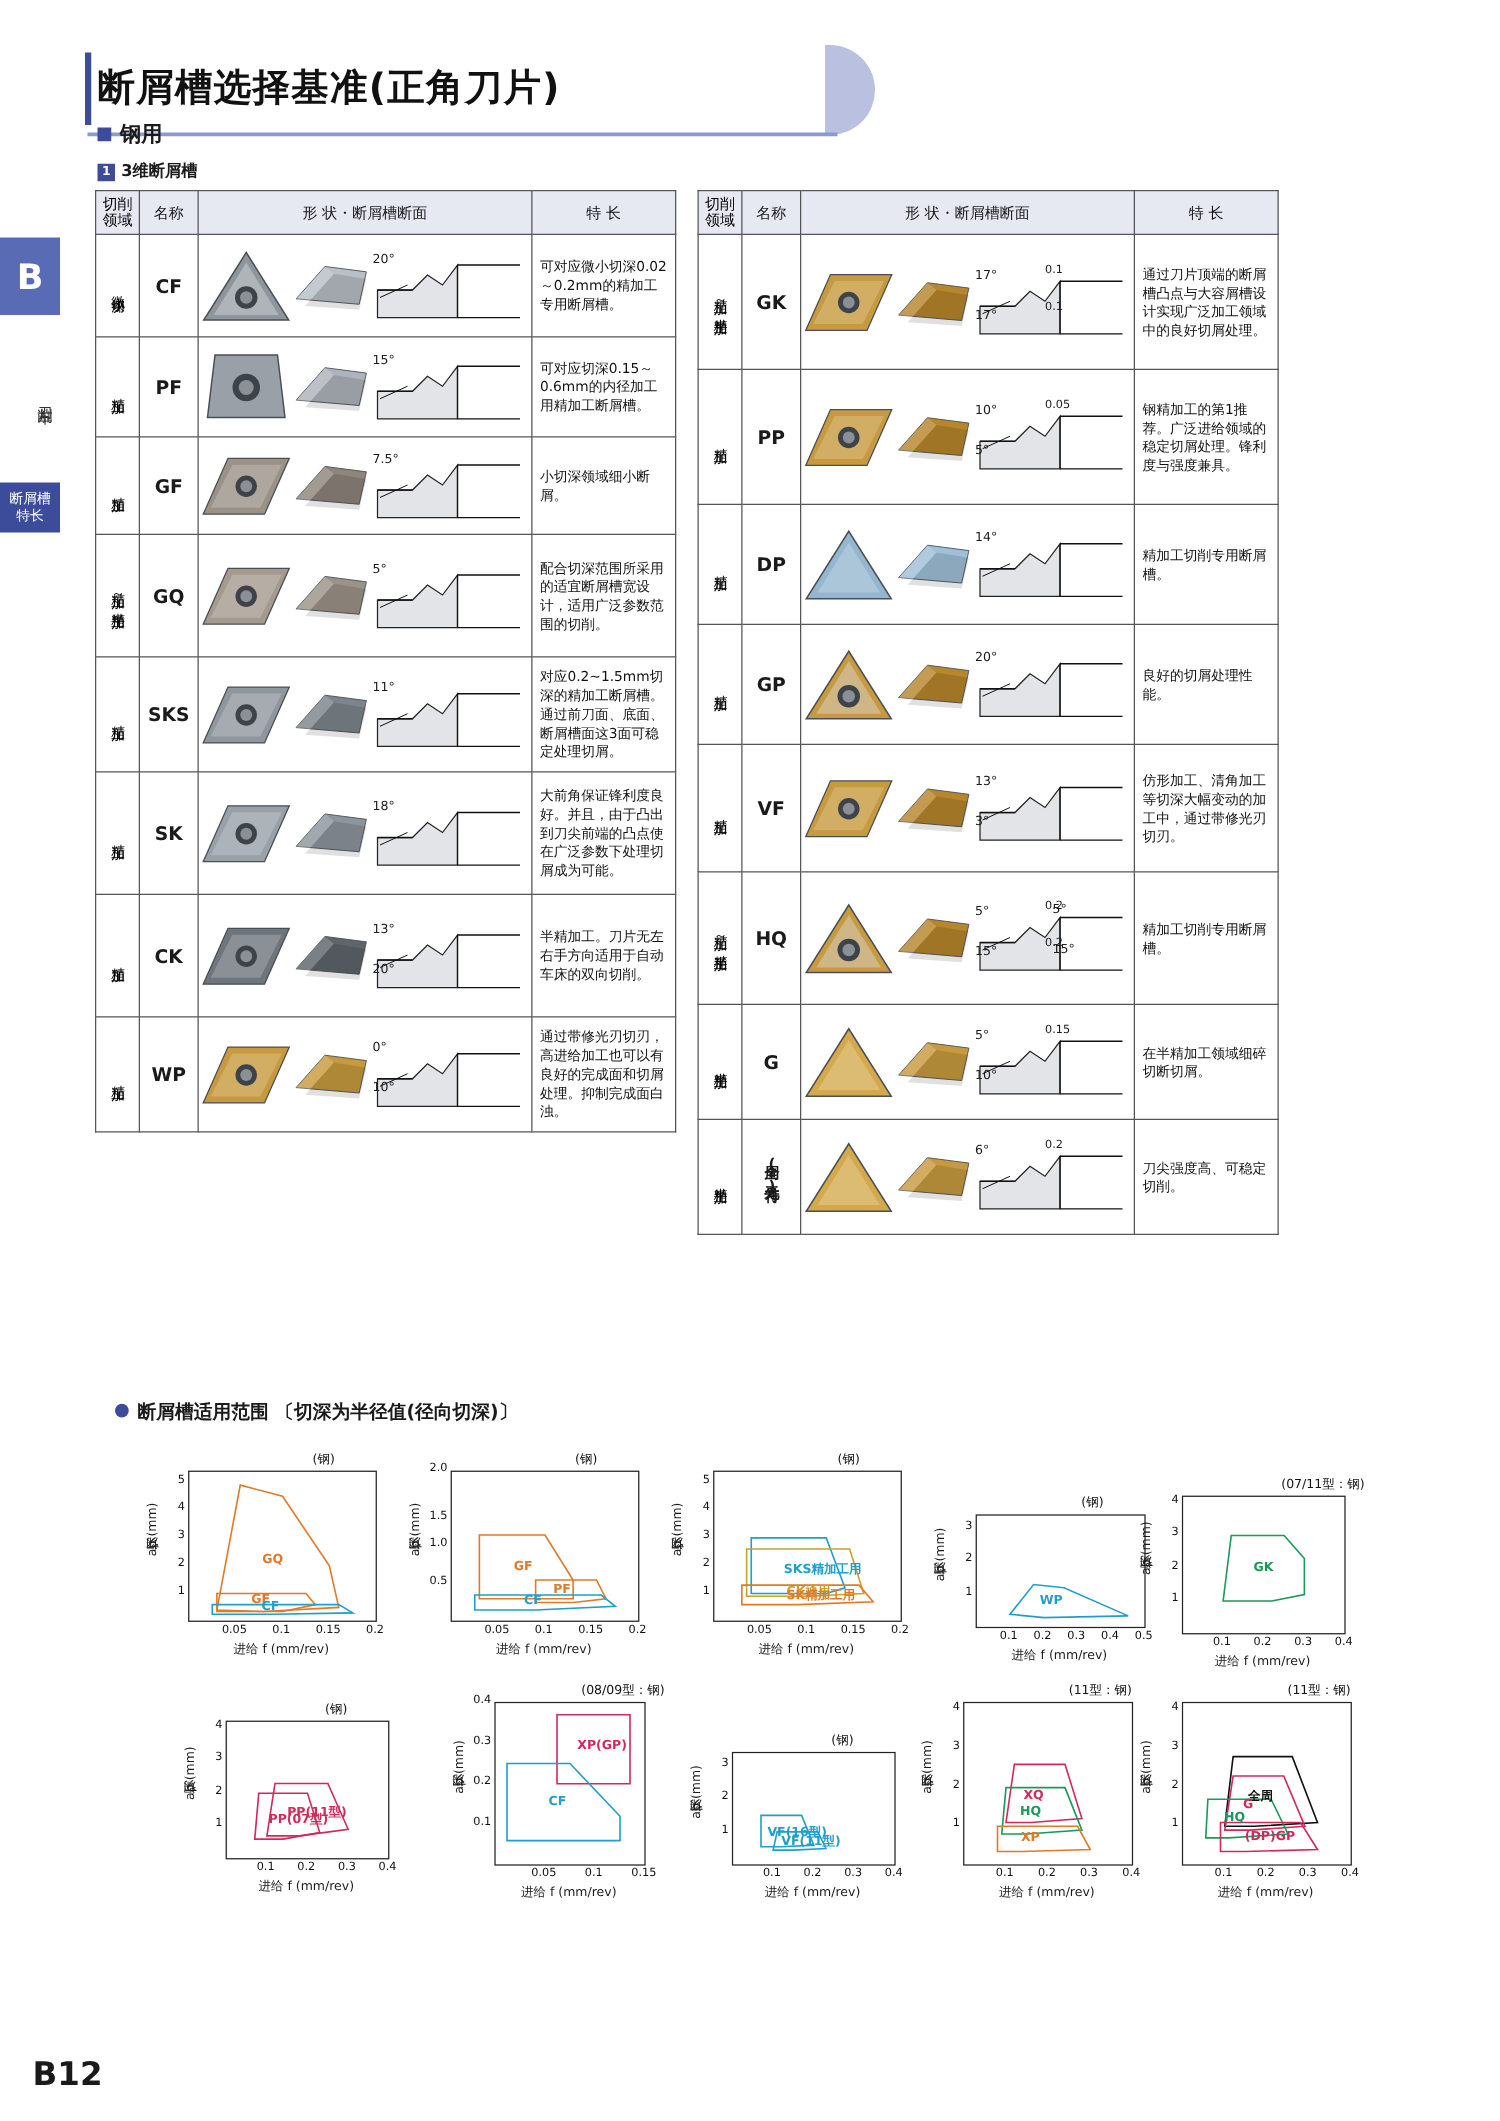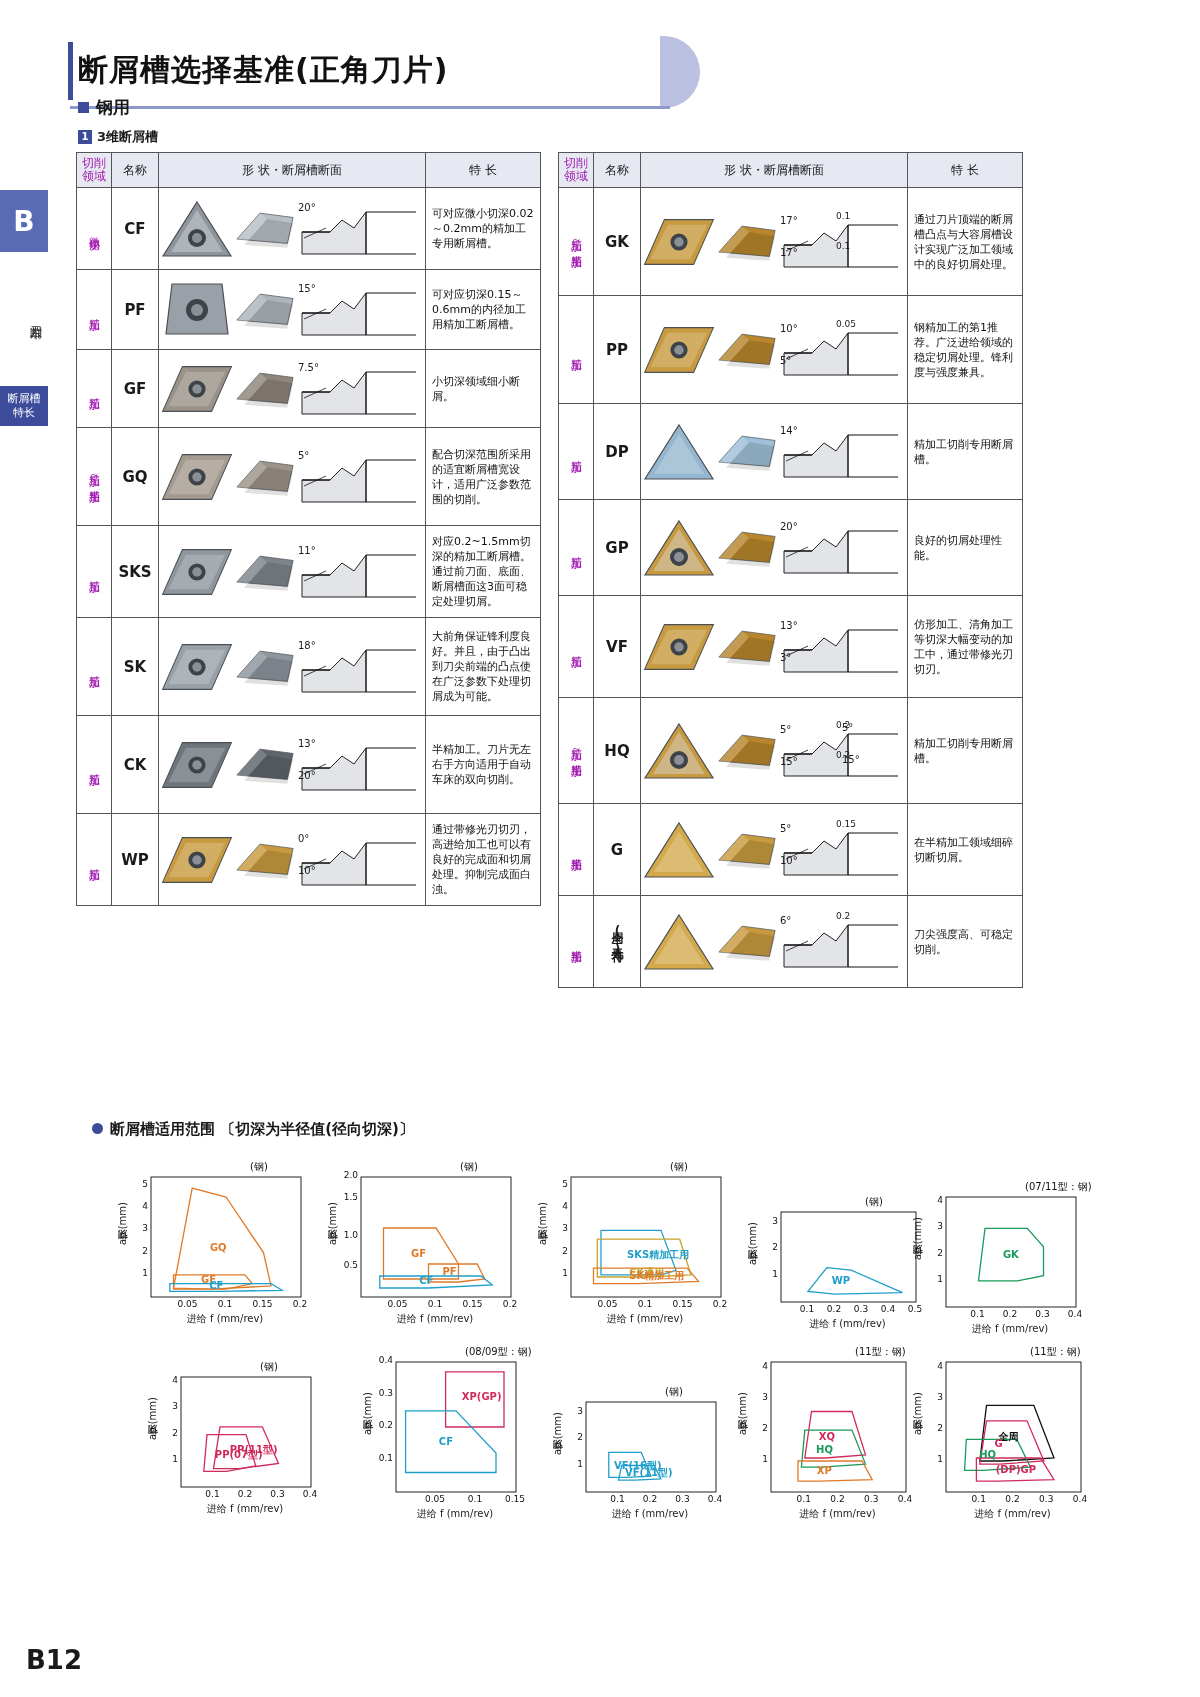--- a/index.html
+++ b/index.html
@@ -38,7 +38,7 @@
   table.grooves{position:absolute;border-collapse:collapse;background:#fff;}
   table.grooves td,table.grooves th{border:1px solid #555;vertical-align:middle;}
   table.grooves thead th{background:#e6e8f2;font-size:12px;font-weight:normal;padding:4px 2px;}
-  .c-area{width:30px;font-size:11px;line-height:13px;text-align:center;color:#a21caf;}
+  .c-area{width:30px;font-size:11px;line-height:13px;text-align:center;color:#000000;}
   .c-name{width:42px;font-size:15px;font-weight:bold;text-align:center;}
   .c-shape{width:230px;}
   .c-feat{width:102px;font-size:11px;line-height:15px;padding:5px 6px;color:#111;}

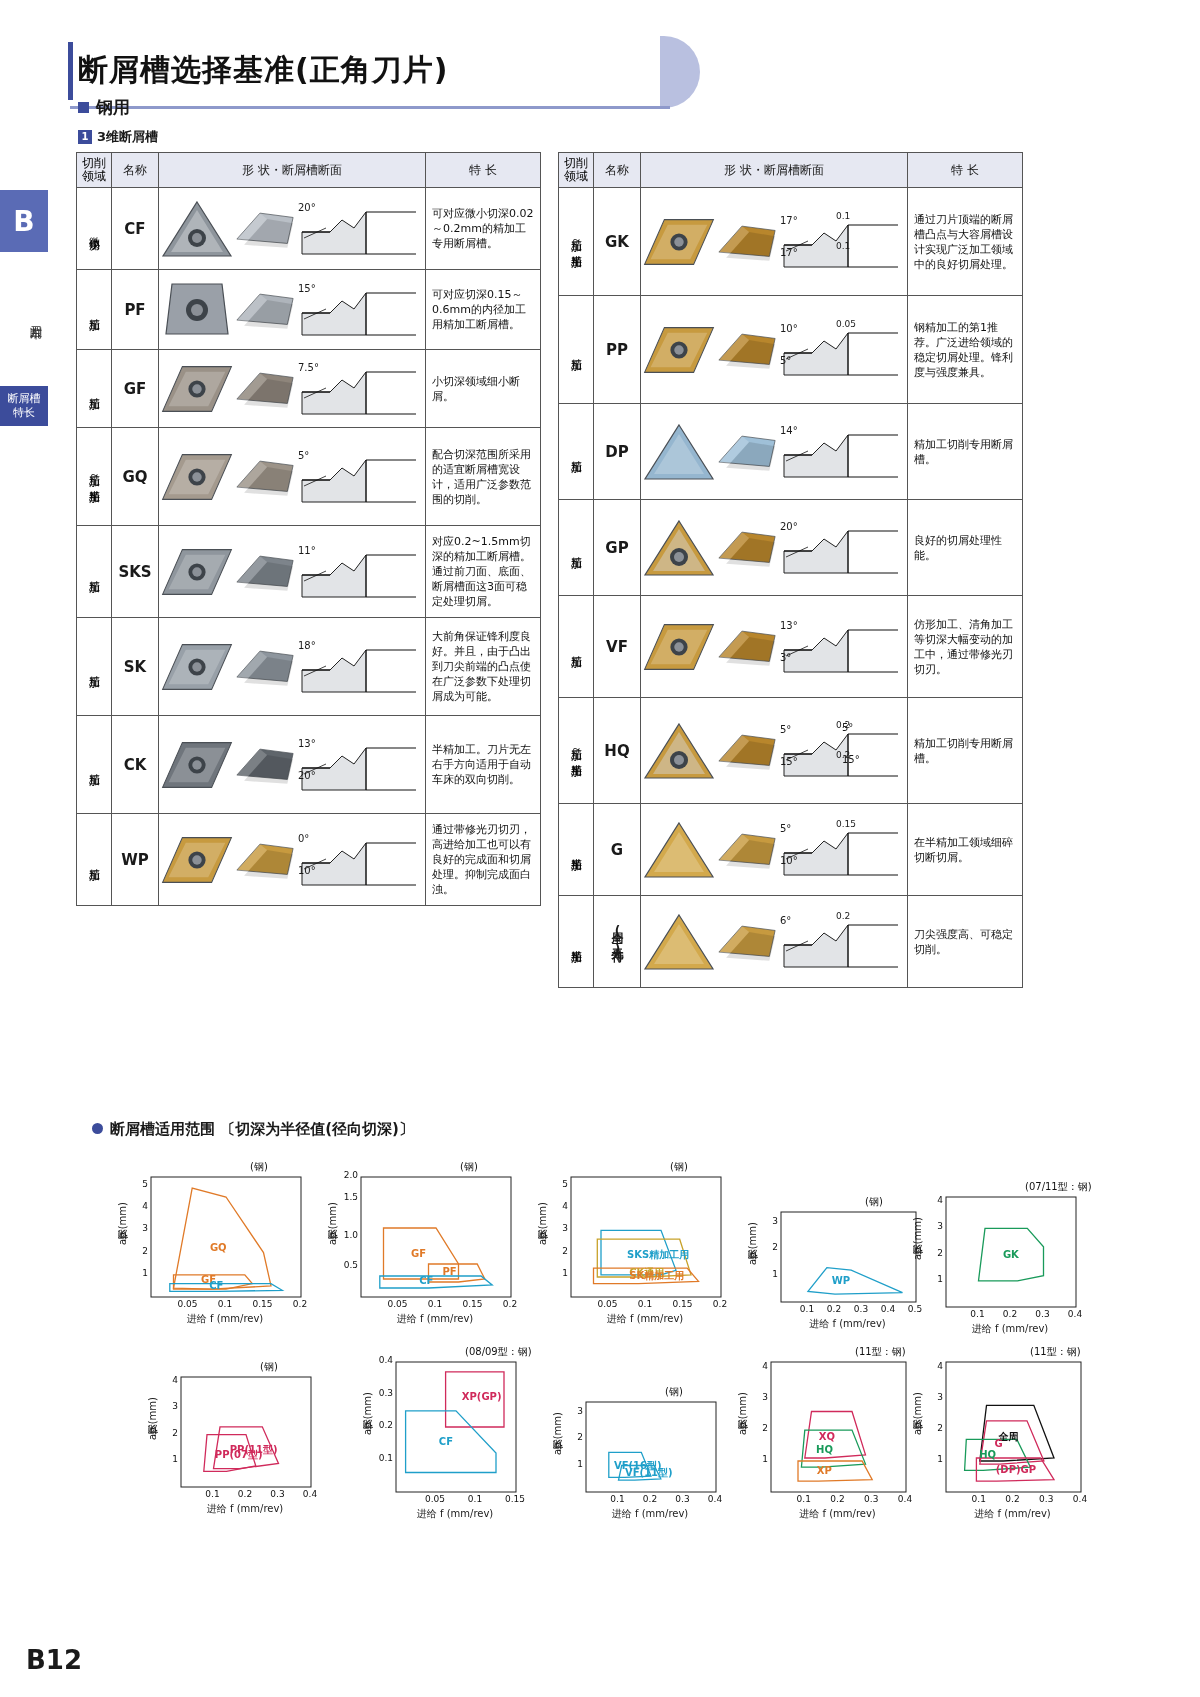--- a/index.html
+++ b/index.html
@@ -771,7 +771,7 @@
       <span class="tk" style="left:180px;top:139px;width:20px;text-align:center">0.2</span>
       <span class="tk" style="left:22px;top:100px;width:16px;text-align:right">0.5</span>
       <span class="tk" style="left:22px;top:70px;width:16px;text-align:right">1.0</span>
-      <span class="tk" style="left:22px;top:32px;width:16px;text-align:right">1.5</span>
+      <span class="tk" style="left:22px;top:48px;width:16px;text-align:right">1.5</span>
       <span class="tk" style="left:22px;top:10px;width:16px;text-align:right">2.0</span>
       <span class="lbl" style="left:91px;top:87.60000000000001px;color:#e07a28">GF</span>
       <span class="lbl" style="left:122.5px;top:106.2px;color:#e07a28">PF</span>

